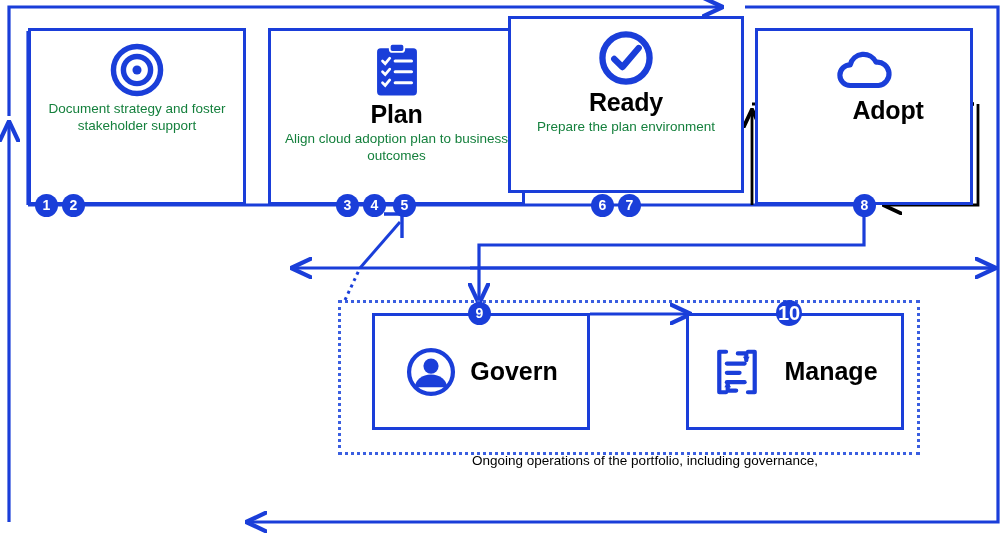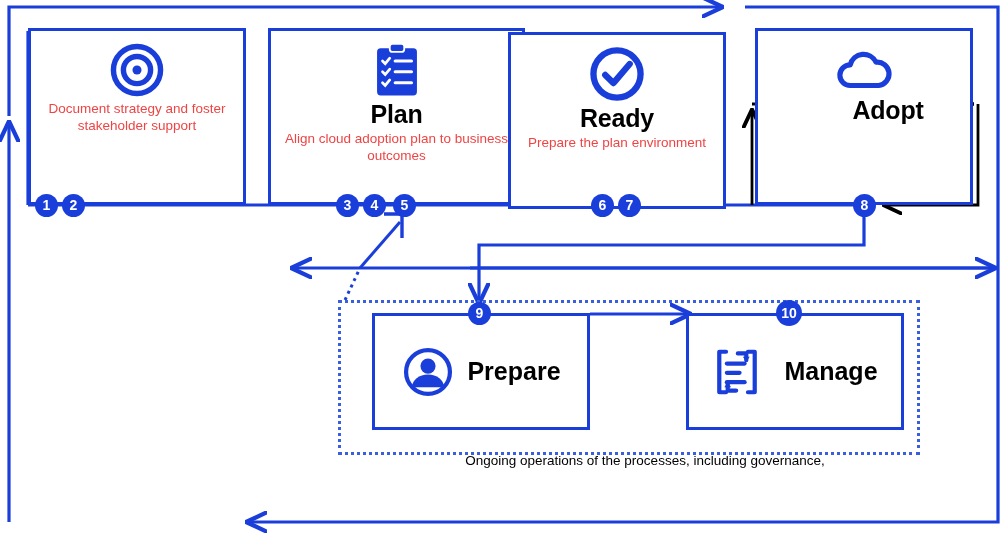--- a/index.html
+++ b/index.html
@@ -45,7 +45,7 @@
   }
   .phase-desc {
     font-size: 13.5px;
-    color: #ef4444;
+    color: #15803d;
     line-height: 1.25;
     padding: 0 6px;
     margin: 0;

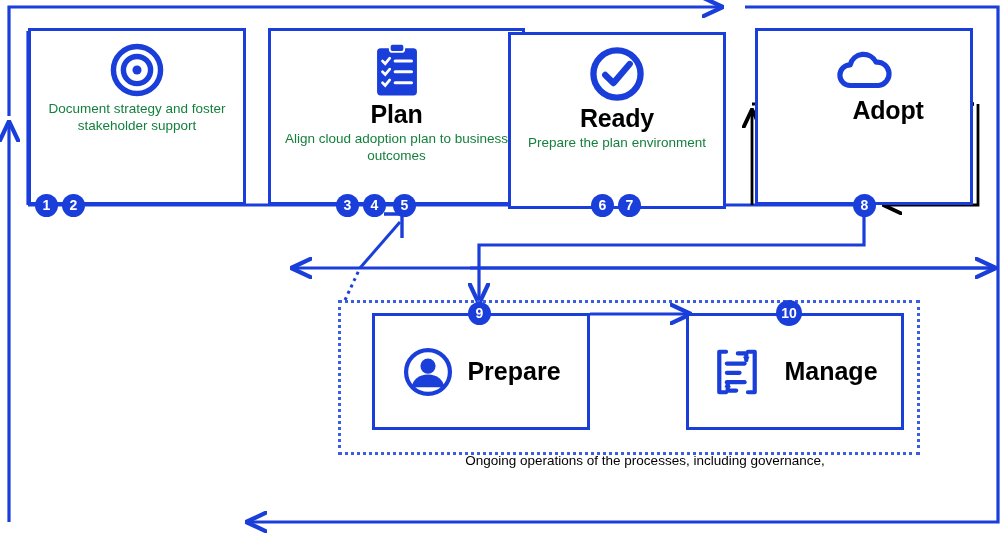--- a/index.html
+++ b/index.html
@@ -179,7 +179,7 @@
     <div class="phase-desc">Align cloud adoption plan to business outcomes</div>
   </div>
 
-  <div class="phase-box" style="left:508px; top:32px; width:218px; height:177px;">
+  <div class="phase-box" style="left:508px; top:16px; width:236px; height:177px;">
     <svg class="phase-icon" width="58" height="58" viewBox="0 0 64 64">
       <circle cx="32" cy="32" r="26" fill="none" stroke="#1a3ed9" stroke-width="7"></circle>
       <path d="M 19,33 L 28,42 L 46,21" fill="none" stroke="#1a3ed9" stroke-width="7" stroke-linecap="round" stroke-linejoin="round"></path>

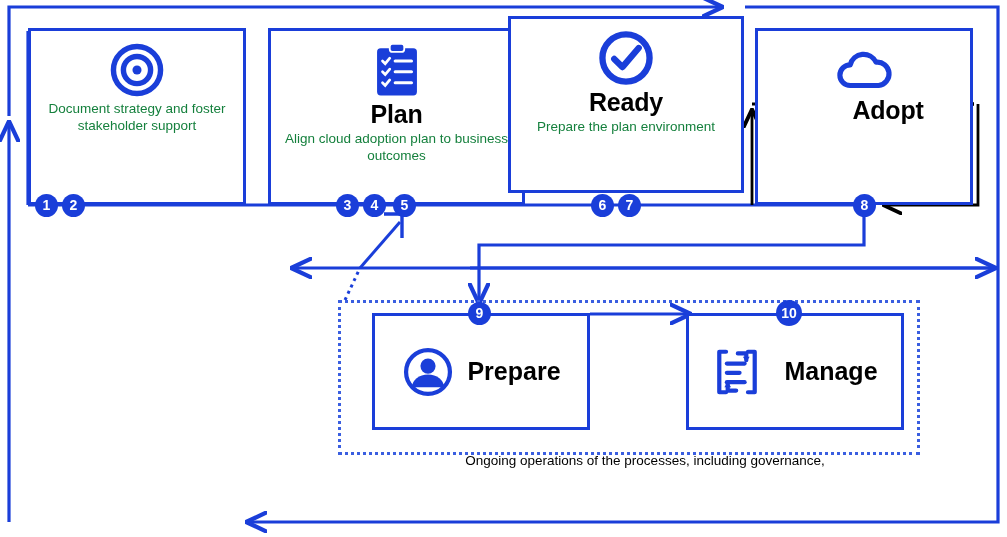--- a/index.html
+++ b/index.html
@@ -98,7 +98,7 @@
     width: 26px;
     height: 26px;
     line-height: 26px;
-    font-size: 14px;
+    font-size: 20px;
   }
 </style>
 </head>

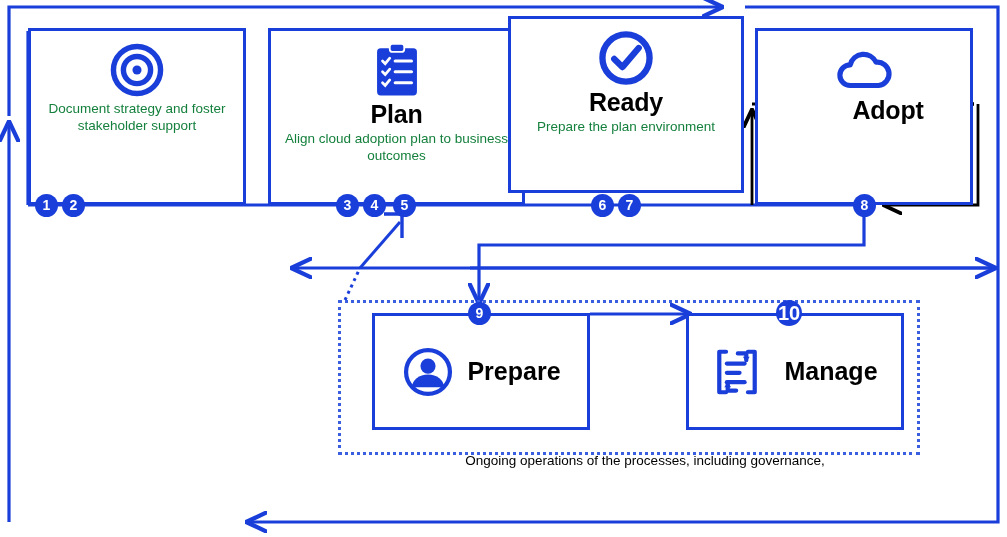--- a/index.html
+++ b/index.html
@@ -203,7 +203,7 @@
       <circle cx="32" cy="25" r="9" fill="#1a3ed9"></circle>
       <path d="M 13,50 a 19,15 0 0 1 38,0 z" fill="#1a3ed9"></path>
     </svg>
-    <div class="ops-title">Prepare</div>
+    <div class="ops-title">Govern</div>
   </div>
 
   <div class="ops-box" style="left:686px; top:313px; width:218px; height:117px;gap:10px;">

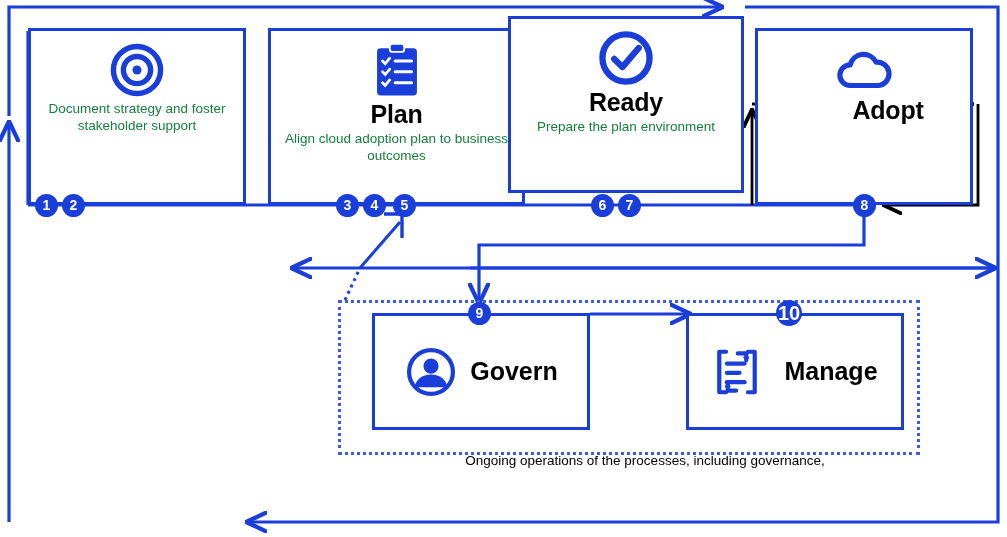--- a/index.html
+++ b/index.html
@@ -226,7 +226,7 @@
   </div>
 
   <div class="ops-caption" style="left:400px; top:452px; width:490px;">
-    <div>Ongoing operations of the processes, including governance,</div>
+    <div>Ongoing operations of the portfolio, including governance,</div>
   </div>
 
   <div class="step-badge" style="left:35px; top:194px;">1</div>

